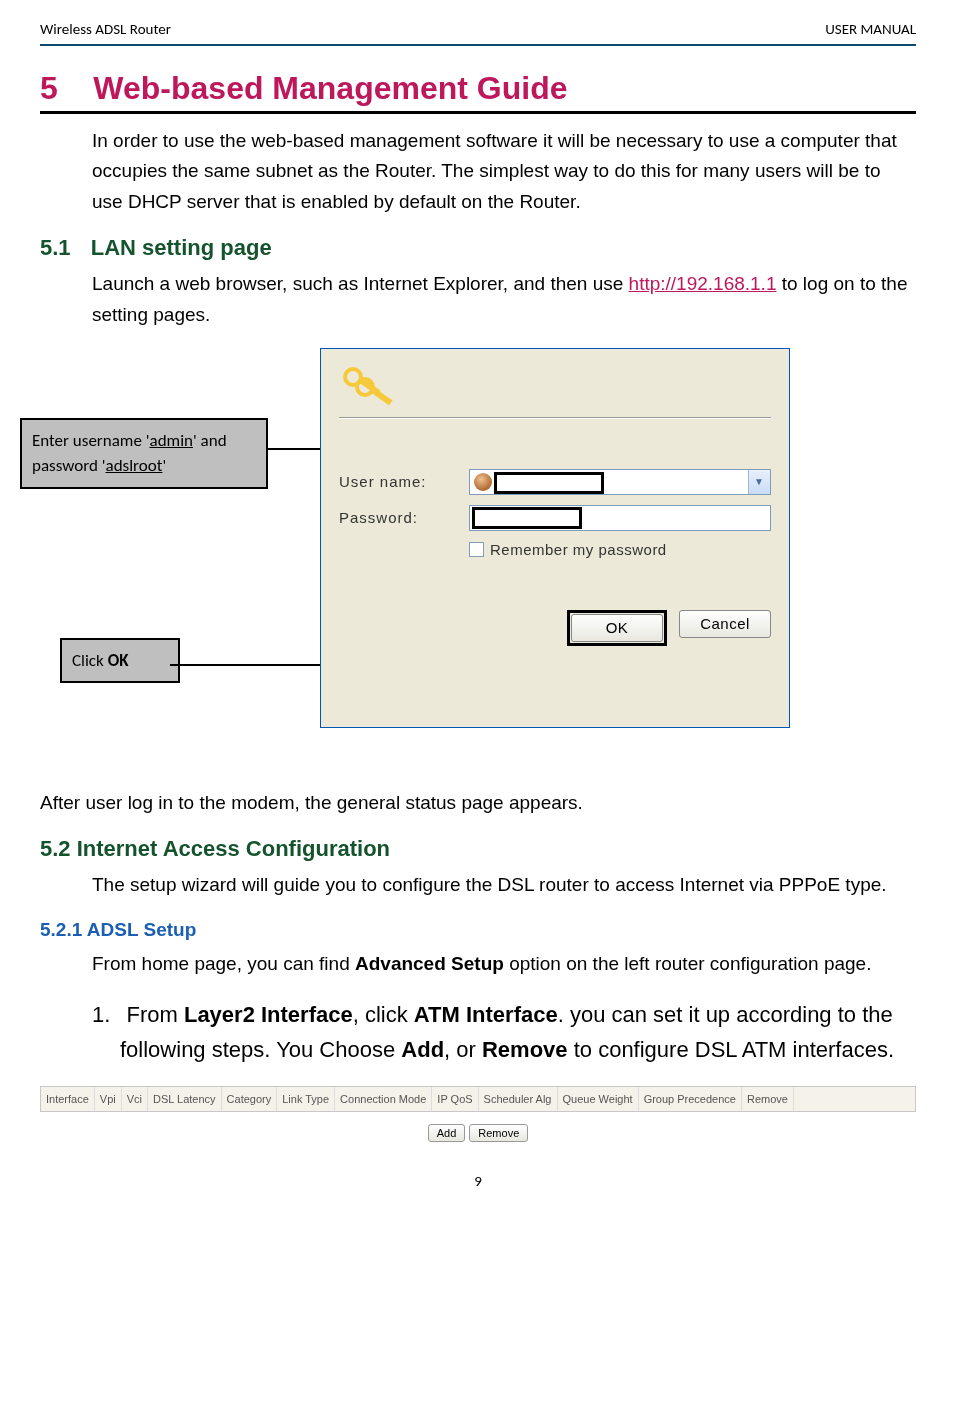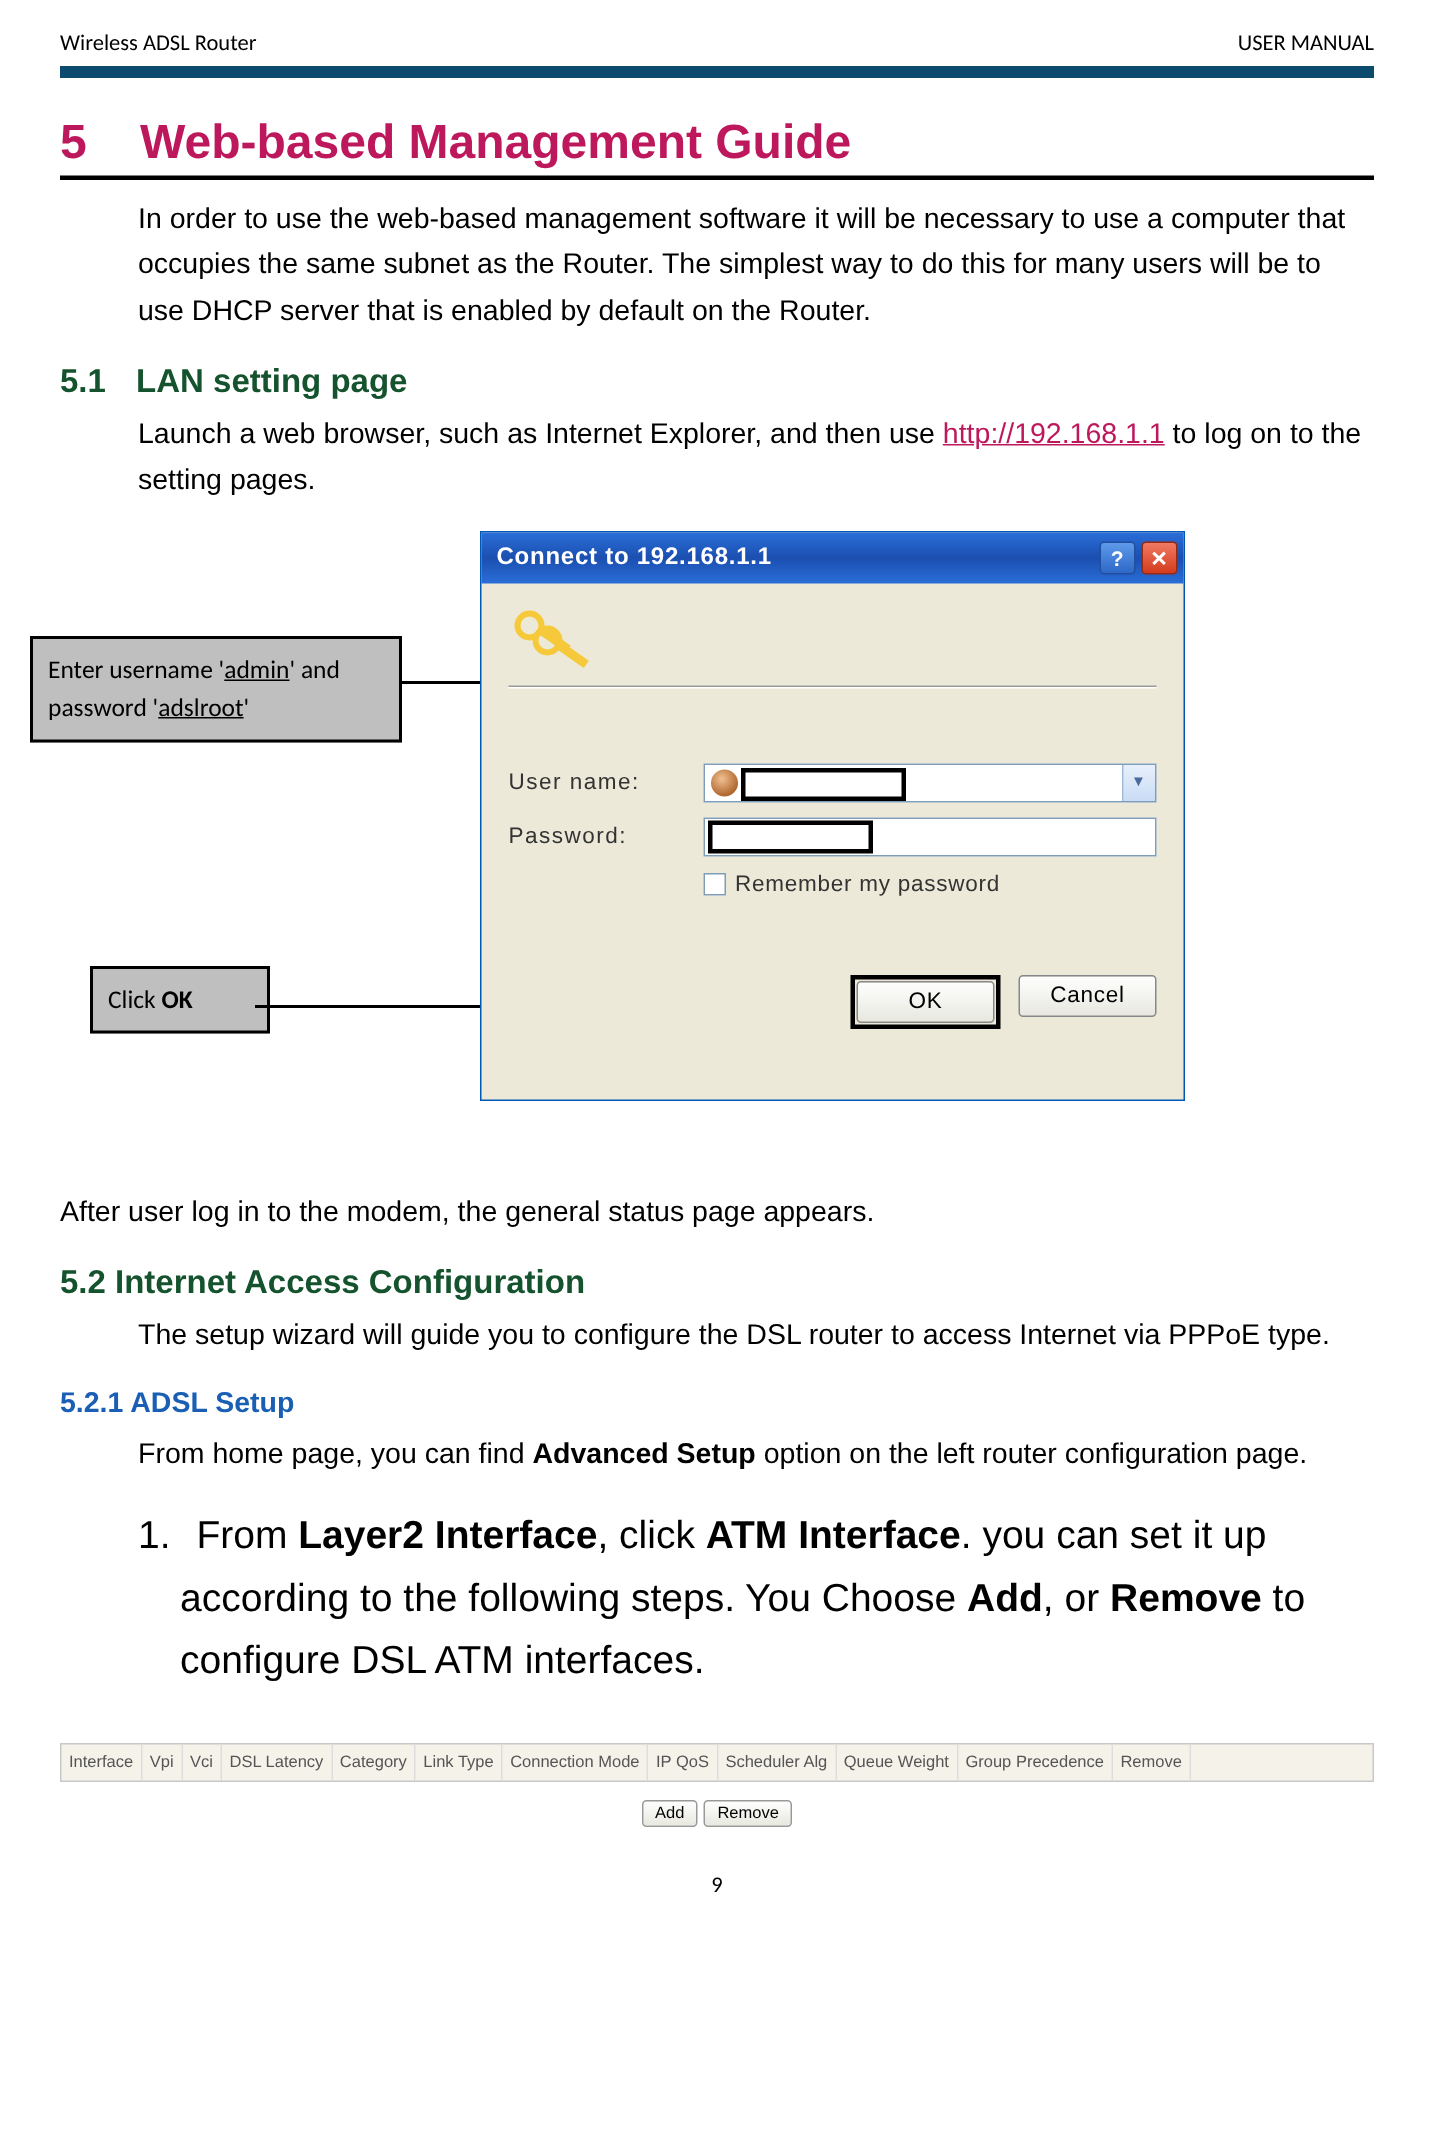--- a/index.html
+++ b/index.html
@@ -17,7 +17,7 @@
       font-family: Calibri, Arial, sans-serif;
       font-size: 15px;
       padding-bottom: 6px;
-      border-bottom: 8px solid #0c4a6e;
+      border-bottom: 2px solid #0c4a6e;
       margin-bottom: 24px;
     }
     .h1 {

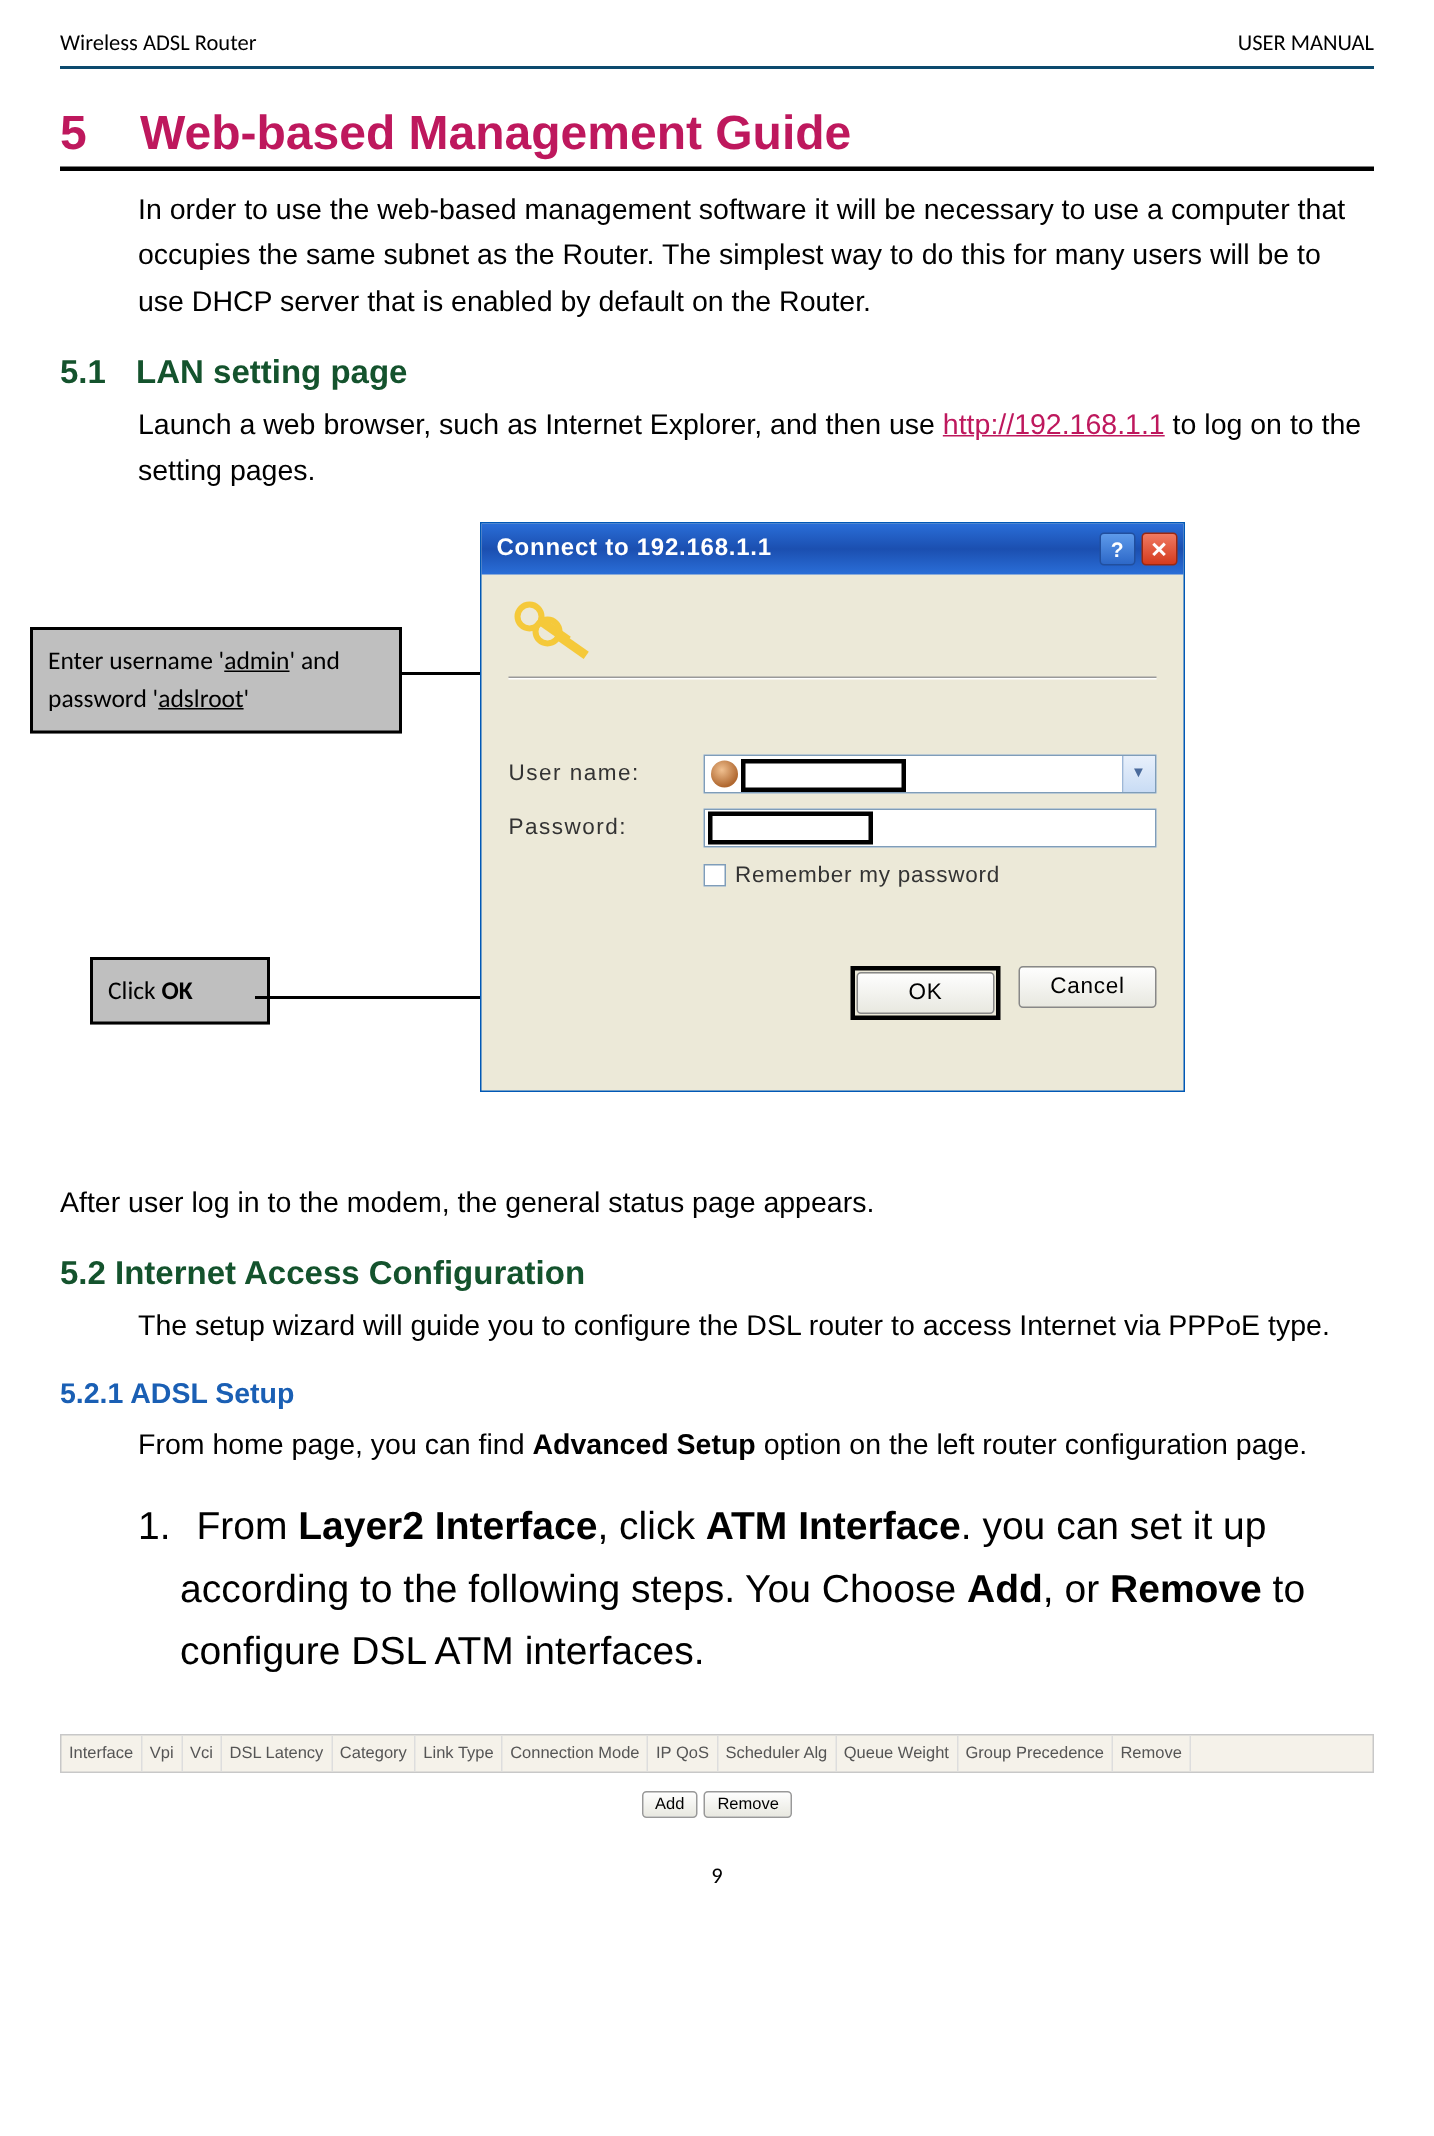--- a/index.html
+++ b/index.html
@@ -316,13 +316,6 @@
   <div class="callout-line line-ok"></div>
 
   <div class="dialog-box">
-    <div class="titlebar">
-      <span>Connect to 192.168.1.1</span>
-      <div class="tb-buttons">
-        <div class="tb-btn tb-help">?</div>
-        <div class="tb-btn tb-close">✕</div>
-      </div>
-    </div>
     <div class="dialog-body">
       <div class="keys-icon">
         <div class="key1"></div>

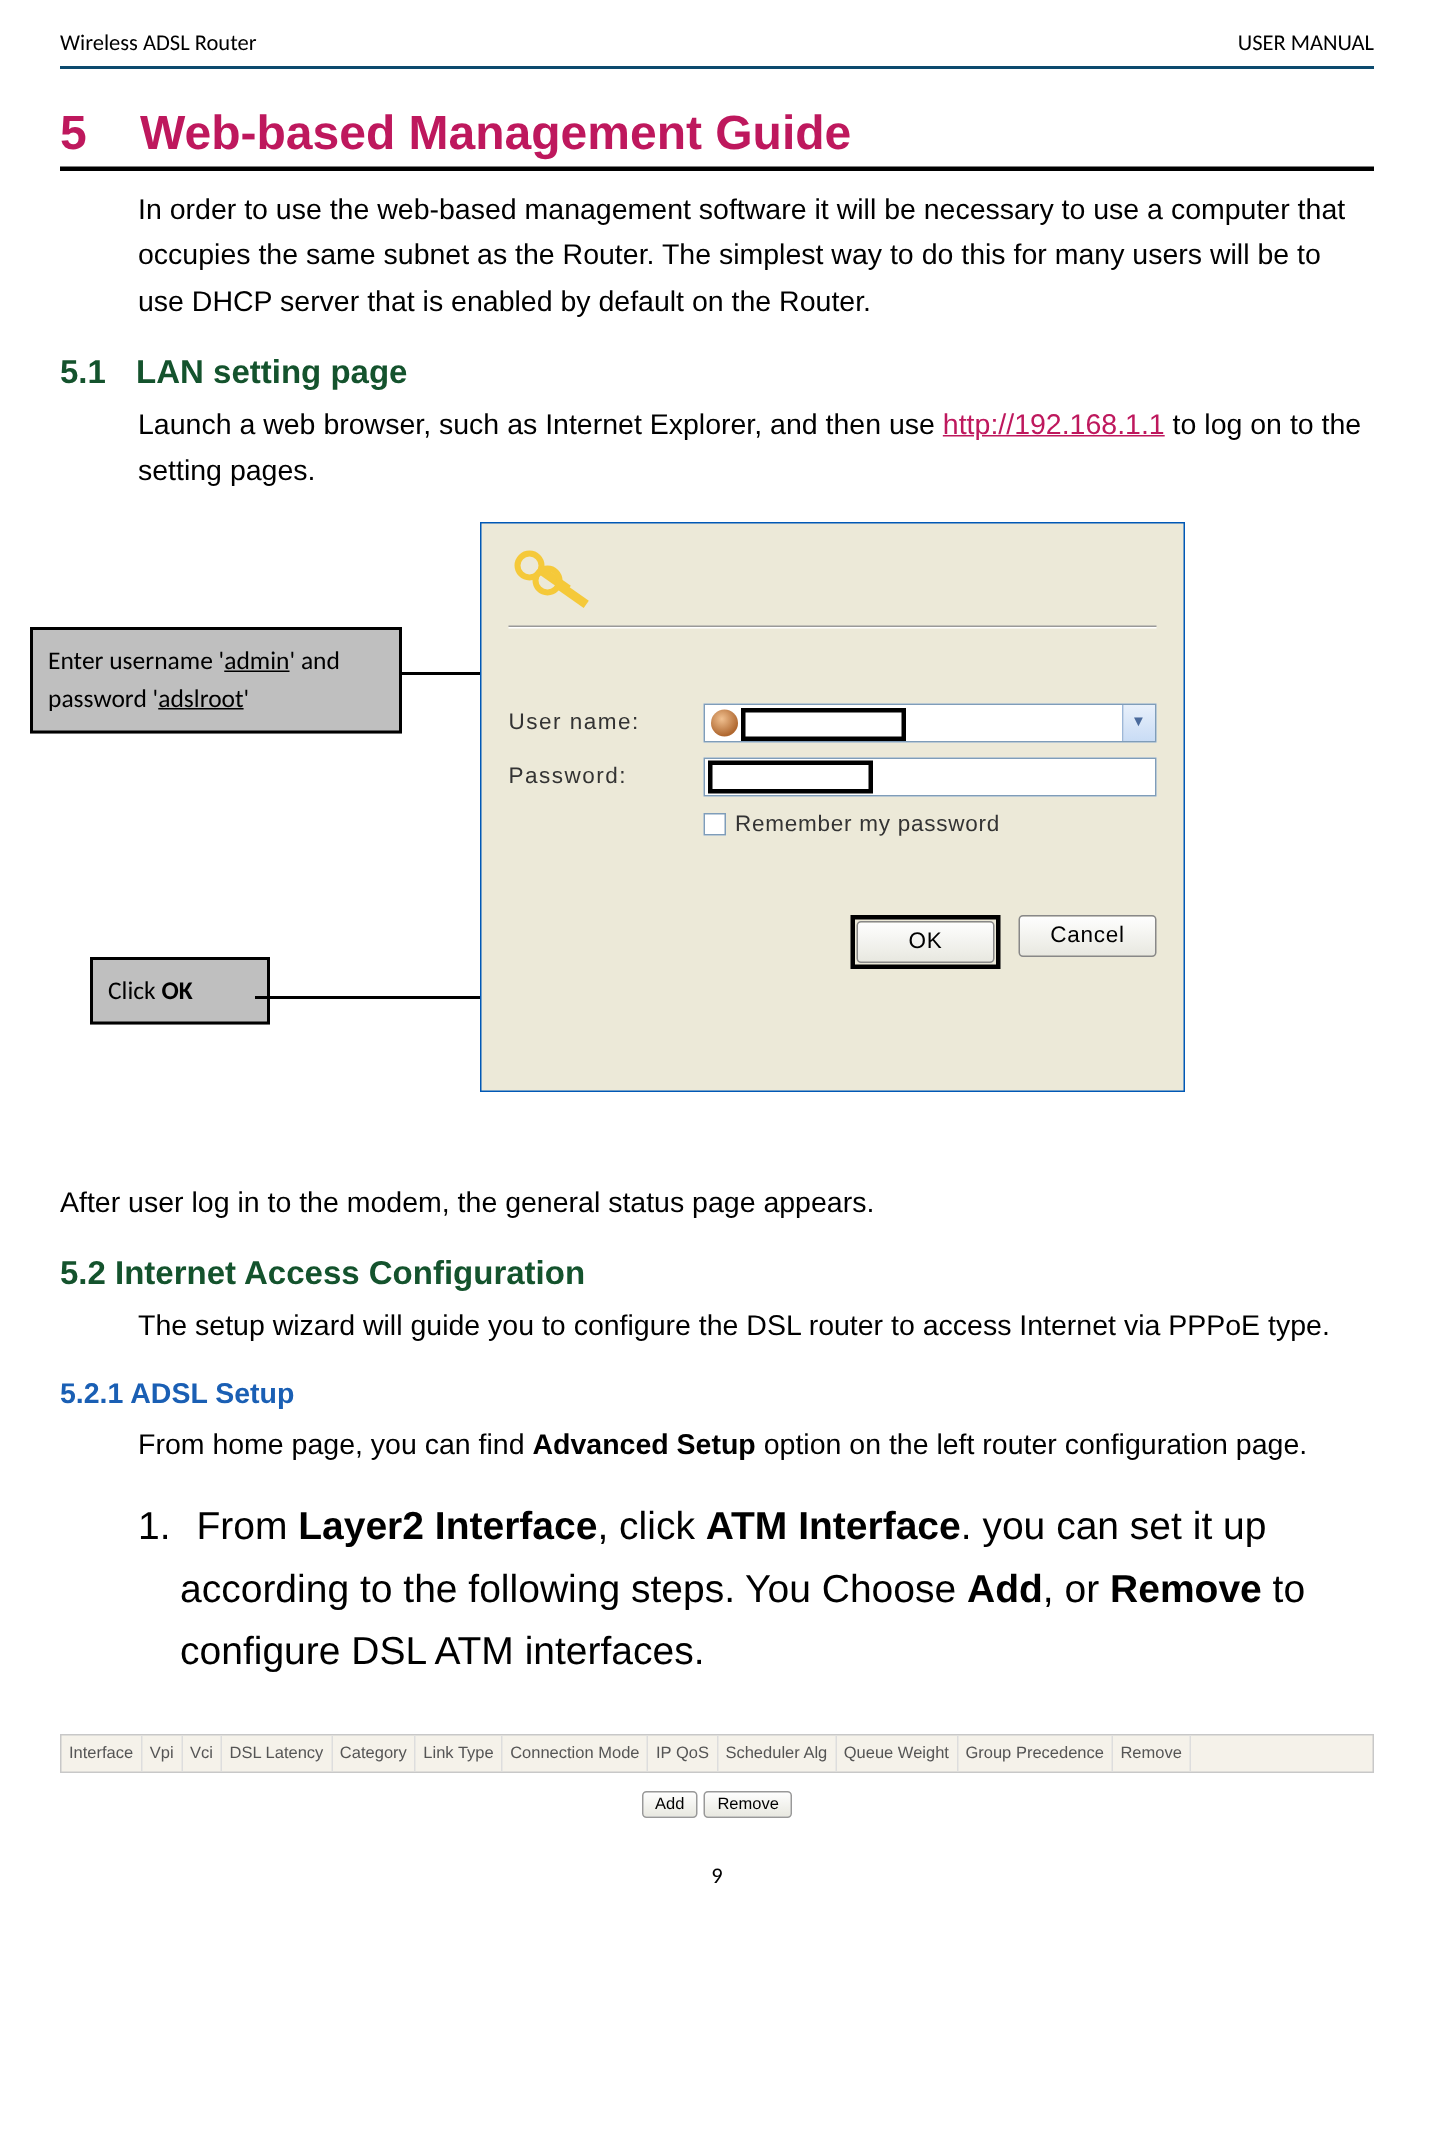--- a/index.html
+++ b/index.html
@@ -234,11 +234,11 @@
       margin-bottom: 18px;
     }
     .ol-item {
-      font-size: 26px;
+      font-size: 22px;
       line-height: 1.6;
       margin-left: 80px;
       text-indent: -28px;
-      margin-bottom: 34px;
+      margin-bottom: 18px;
     }
     .ol-num { margin-right: 10px; }
     .bold { font-weight: bold; }

